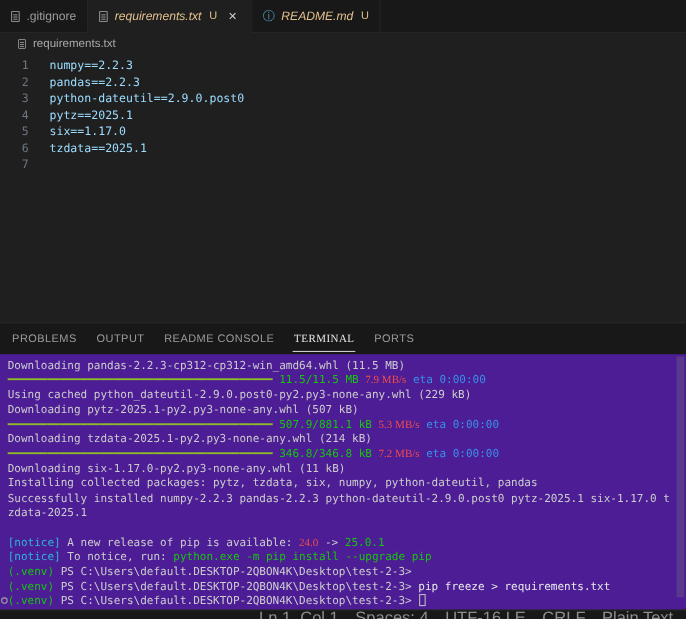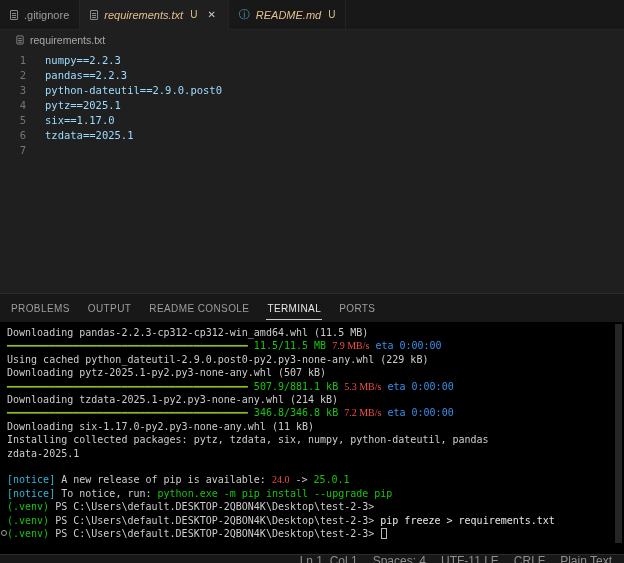--- a/index.html
+++ b/index.html
@@ -43,7 +43,7 @@
   .panel-tabs { height:28px; flex:none; display:flex; align-items:center; padding-left:10px; }
   .ptab { font-size:10px; letter-spacing:0.4px; color:#9d9d9d; margin-right:16px; padding:6px 1px 5px;
           cursor:pointer; border-bottom:1px solid transparent; }
-  .ptab.active { color:#e7e7e7; border-bottom:1px solid #cccccc; }
+  .ptab.active { color:#e7e7e7; border-bottom:1px solid #cccccc;font-family:Liberation Serif, serif; }
 
   .terminal { flex:1; position:relative; padding:4px 14px 0 7px; overflow:hidden;
               font-family:"DejaVu Sans Mono",monospace; font-size:10px; line-height:13.4px;

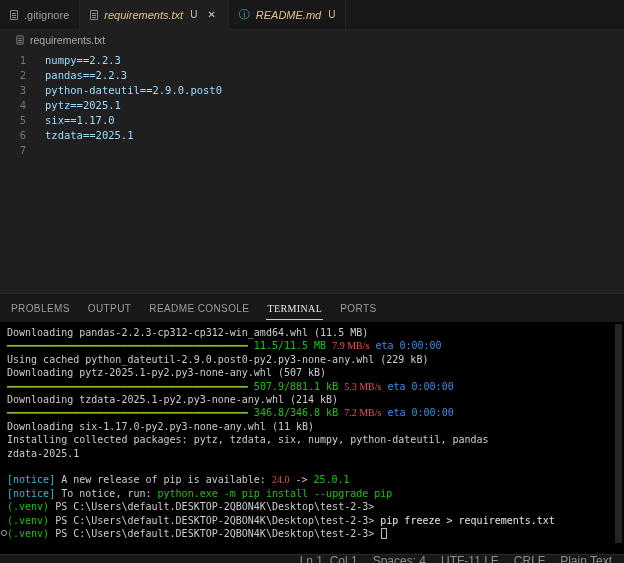--- a/index.html
+++ b/index.html
@@ -47,7 +47,7 @@
 
   .terminal { flex:1; position:relative; padding:4px 14px 0 7px; overflow:hidden;
               font-family:"DejaVu Sans Mono",monospace; font-size:10px; line-height:13.4px;
-              color:#cccccc; background:#000000; }
+              color:#cccccc; background:#4c1d95; }
   .tline { white-space:pre; min-height:13.4px; position:relative; }
   .c-fg     { color:#cccccc; }
   .c-bar    { color:#8fbb29; }

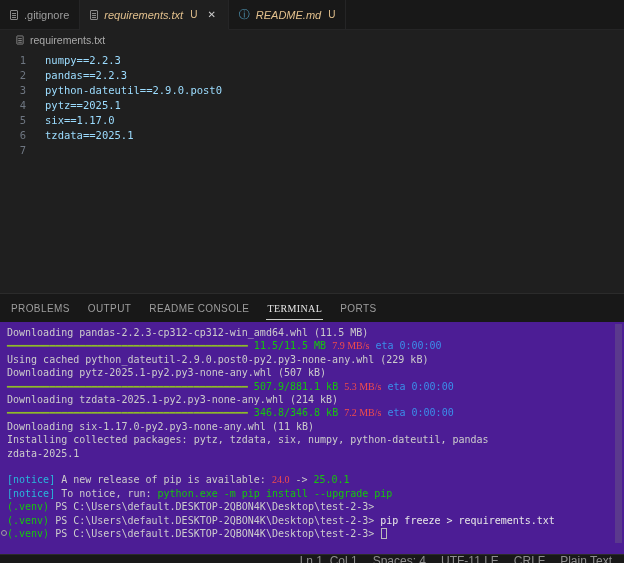--- a/index.html
+++ b/index.html
@@ -127,6 +127,7 @@
         <div class="tline"><span class="c-bar">━━━━━━━━━━━━━━━━━━━━━━━━━━━━━━━━━━━━━━━━</span><span class="c-fg"> </span><span class="c-green">346.8/346.8 kB</span><span class="c-fg"> </span><span class="c-red">7.2 MB/s</span><span class="c-fg"> </span><span class="c-blue">eta 0:00:00</span></div>
         <div class="tline"><span class="c-fg">Downloading six-1.17.0-py2.py3-none-any.whl (11 kB)</span></div>
         <div class="tline"><span class="c-fg">Installing collected packages: pytz, tzdata, six, numpy, python-dateutil, pandas</span></div>
+        <div class="tline"><span class="c-fg">Successfully installed numpy-2.2.3 pandas-2.2.3 python-dateutil-2.9.0.post0 pytz-2025.1 six-1.17.0 t</span></div>
         <div class="tline"><span class="c-fg">zdata-2025.1</span></div>
         <div class="tline"></div>
         <div class="tline"><span class="c-cyan">[notice]</span><span class="c-fg"> A new release of pip is available: </span><span class="c-red">24.0</span><span class="c-fg"> -&gt; </span><span class="c-green">25.0.1</span></div>

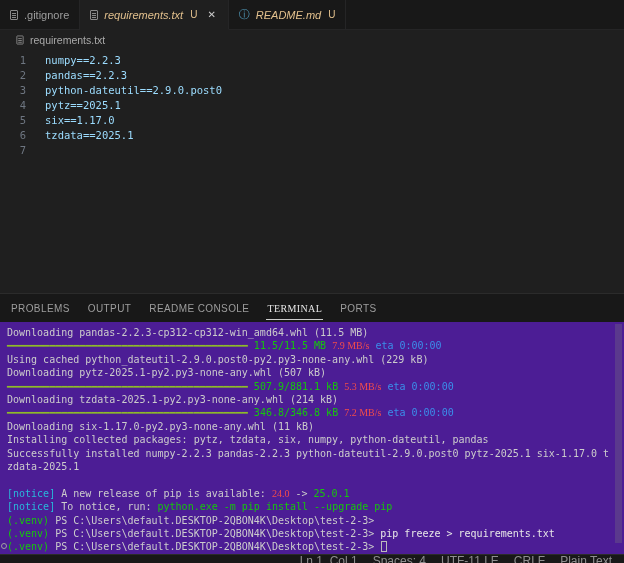--- a/index.html
+++ b/index.html
@@ -66,7 +66,7 @@
   
   .statusbar { height:9px; flex:none; overflow:hidden; background:#181818; border-top:1px solid #2b2b2b;
                display:flex; justify-content:flex-end; padding:0 12px; }
-  .sb-item { font-size:12px; line-height:13px; color:#8f8f8f; margin-left:15px; white-space:nowrap; cursor:pointer; }
+  .sb-item { font-size:15px; line-height:13px; color:#8f8f8f; margin-left:15px; white-space:nowrap; cursor:pointer; }
 </style>
 </head>
 <body>

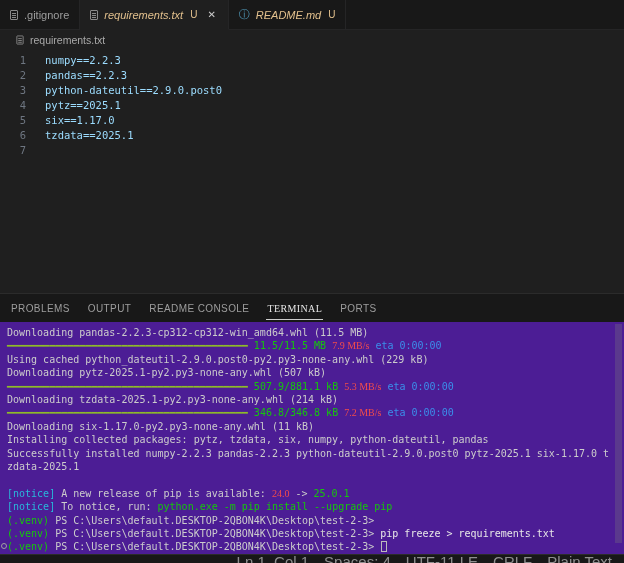--- a/index.html
+++ b/index.html
@@ -141,7 +141,7 @@
   <div class="statusbar" id="statusbar">
       <span class="sb-item">Ln 1, Col 1</span>
       <span class="sb-item">Spaces: 4</span>
-      <span class="sb-item">UTF-11 LE</span>
+      <span class="sb-item">UTF-16 LE</span>
       <span class="sb-item">CRLF</span>
       <span class="sb-item">Plain Text</span>
     </div>

